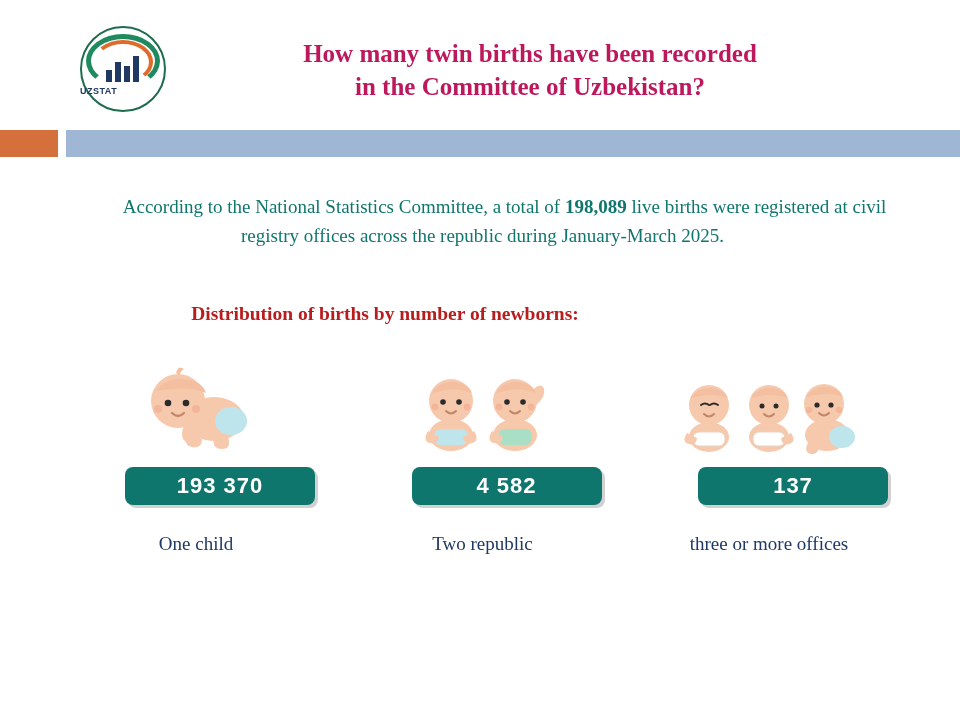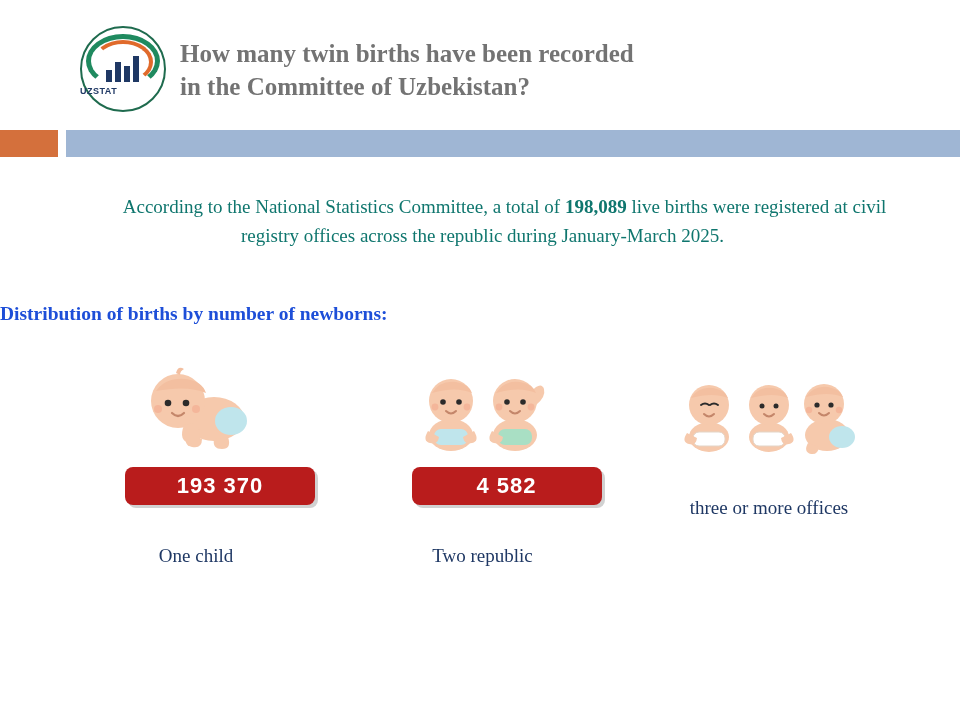--- a/index.html
+++ b/index.html
@@ -91,10 +91,11 @@
     left: 180px;
     top: 38px;
     width: 700px;
+    text-align: center;
     font-size: 25px;
     font-weight: bold;
     line-height: 1.3;
-    color: #737373;
+    color: #be185d;
   }
   .title-line { display: block; }
 

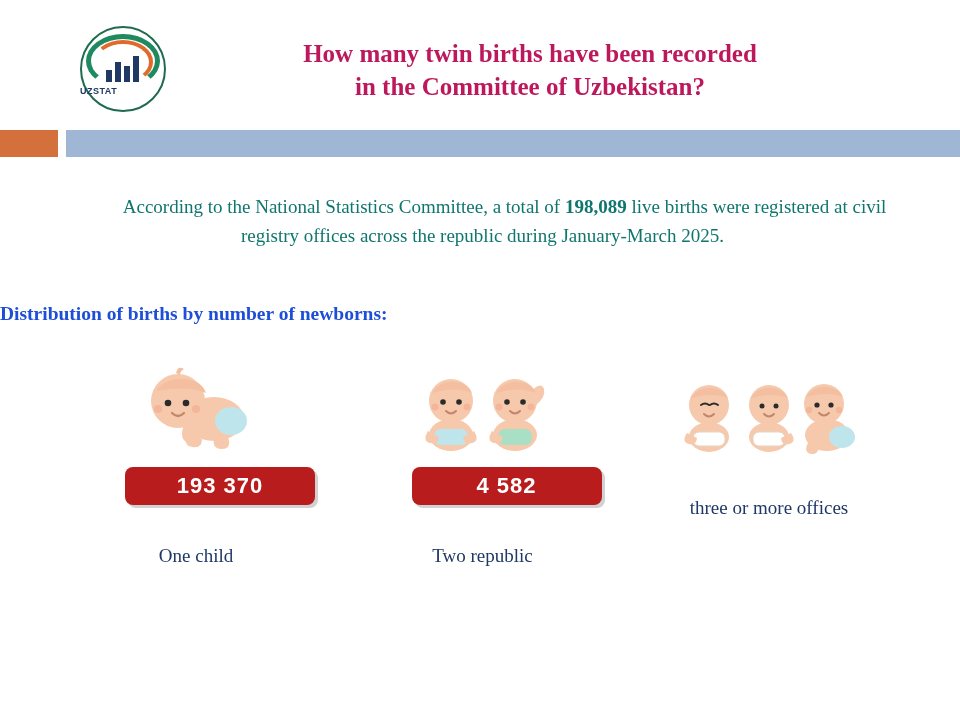--- a/index.html
+++ b/index.html
@@ -140,10 +140,10 @@
     left: 0;
     top: 303px;
     width: 770px;
-    text-align: left;
+    text-align: center;
     font-size: 19.5px;
     font-weight: bold;
-    color: #1d4ed8;
+    color: #b91c1c;
   }
 
   

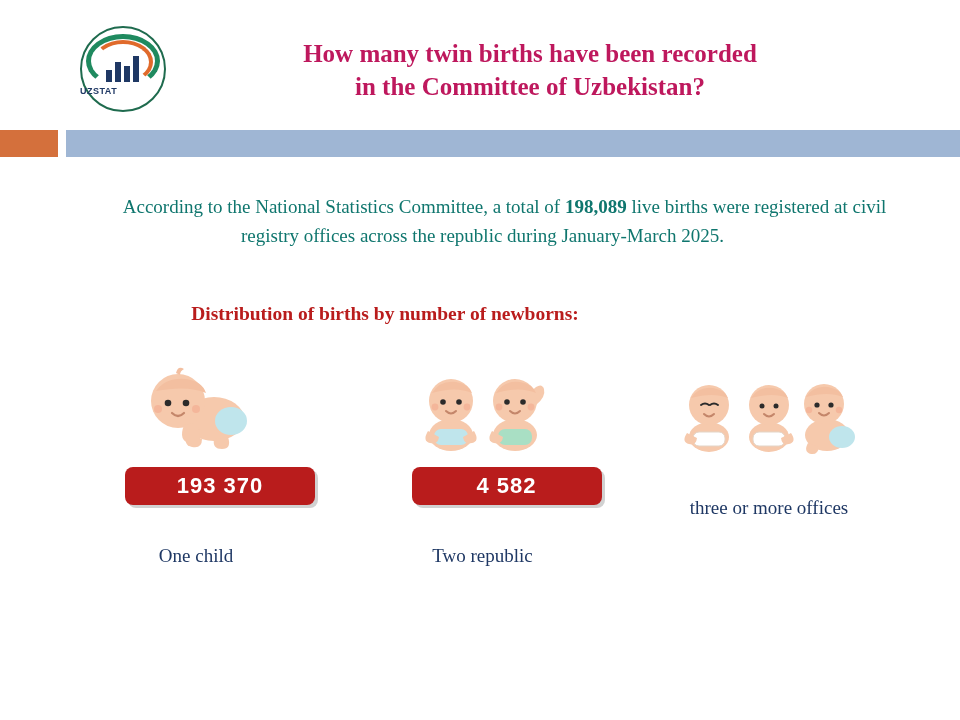--- a/index.html
+++ b/index.html
@@ -173,7 +173,7 @@
     margin-top: 10px;
     width: 190px;
     height: 38px;
-    background: #b91c1c;
+    background: #0f766e;
     border-radius: 8px;
     box-shadow: 3px 3px 0 rgba(0,0,0,0.18);
     display: flex;

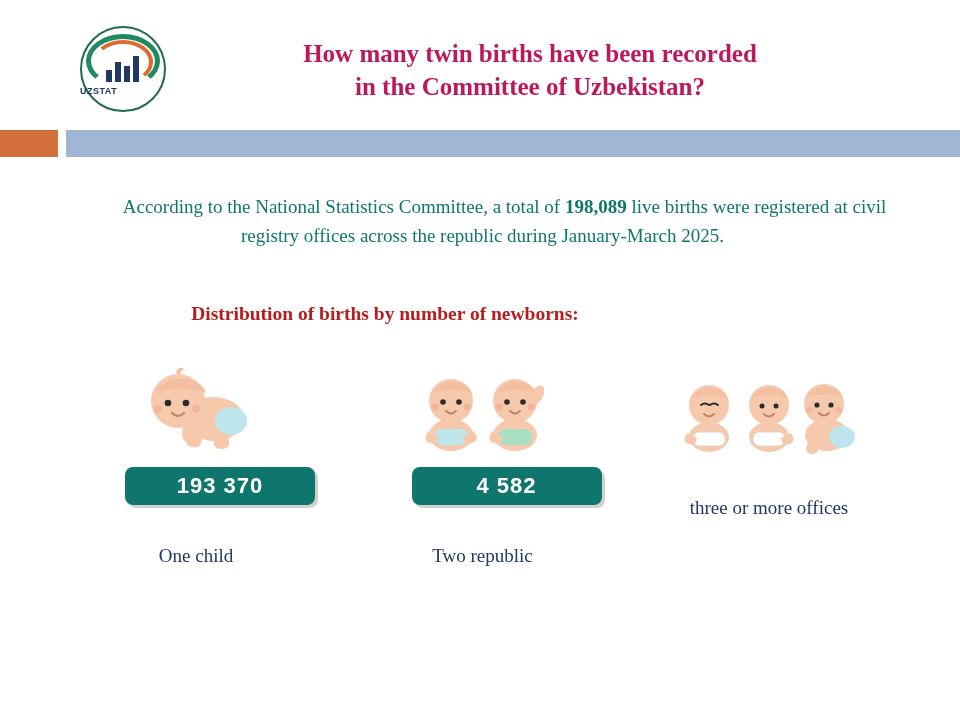--- a/index.html
+++ b/index.html
@@ -324,6 +324,7 @@
         <circle cx="39" cy="33" r="3.2" fill="#F2A58C" opacity="0.55"></circle>
       </svg>
     </div>
+    <div class="pill">137</div>
     <div class="caption">three or more offices</div>
   </div>
 

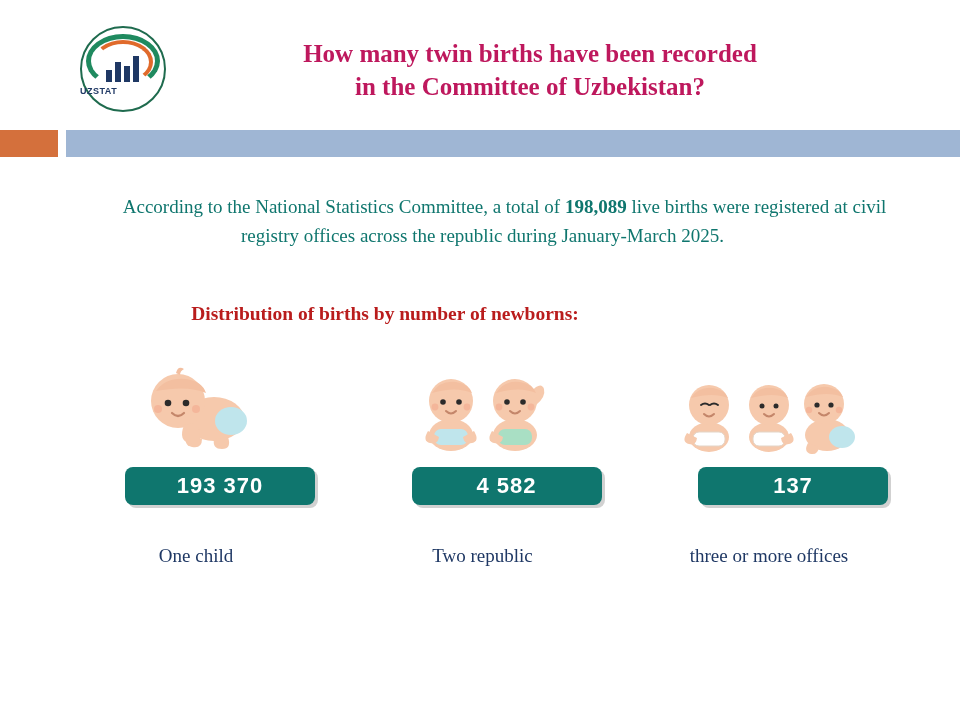--- a/index.html
+++ b/index.html
@@ -187,7 +187,7 @@
     margin-left: 48px;
   }
   .caption {
-    margin-top: 40px;
+    margin-top: 28px;
     font-size: 19px;
     color: #1F3864;
   }

